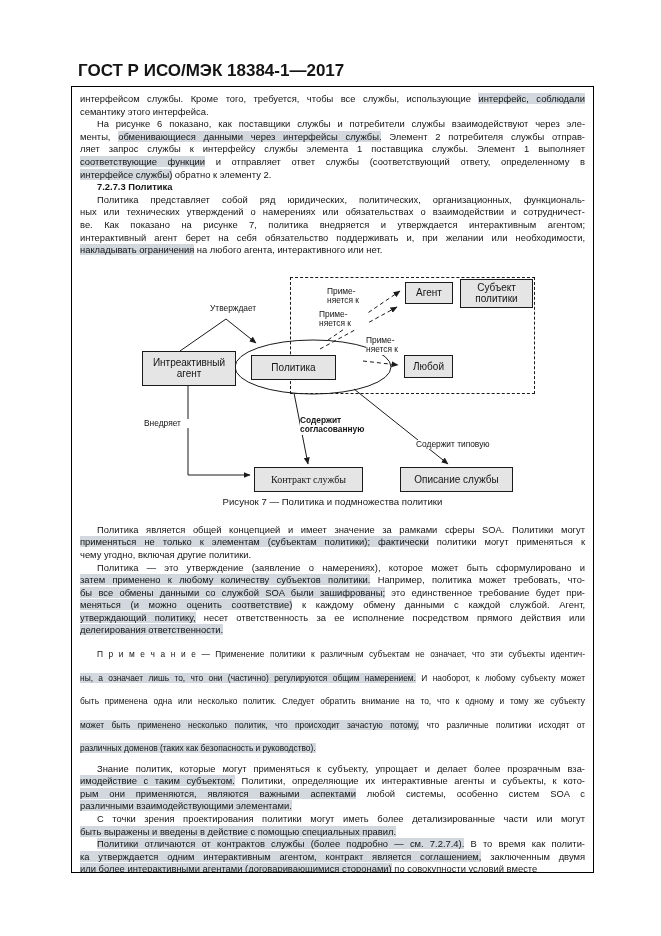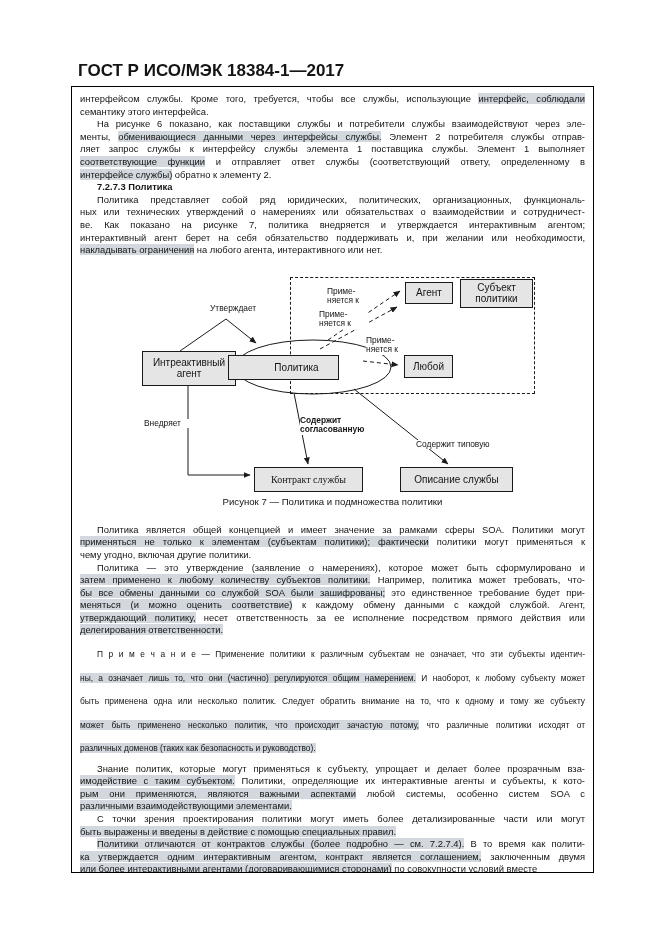--- a/index.html
+++ b/index.html
@@ -84,7 +84,7 @@
 
       <div class="dbox" style="left:62px;top:75px;width:92px;height:33px;">Интреактивный
 агент</div>
-      <div class="dbox" style="left:148px;top:79px;width:83px;height:23px;padding-left:26px;">Политика</div>
+      <div class="dbox" style="left:171px;top:79px;width:83px;height:23px;">Политика</div>
       <div class="dbox" style="left:325px;top:6px;width:46px;height:20px;">Агент</div>
       <div class="dbox" style="left:324px;top:79px;width:47px;height:21px;">Любой</div>
       <div class="dbox" style="left:380px;top:3px;width:71px;height:27px;">Субъект

